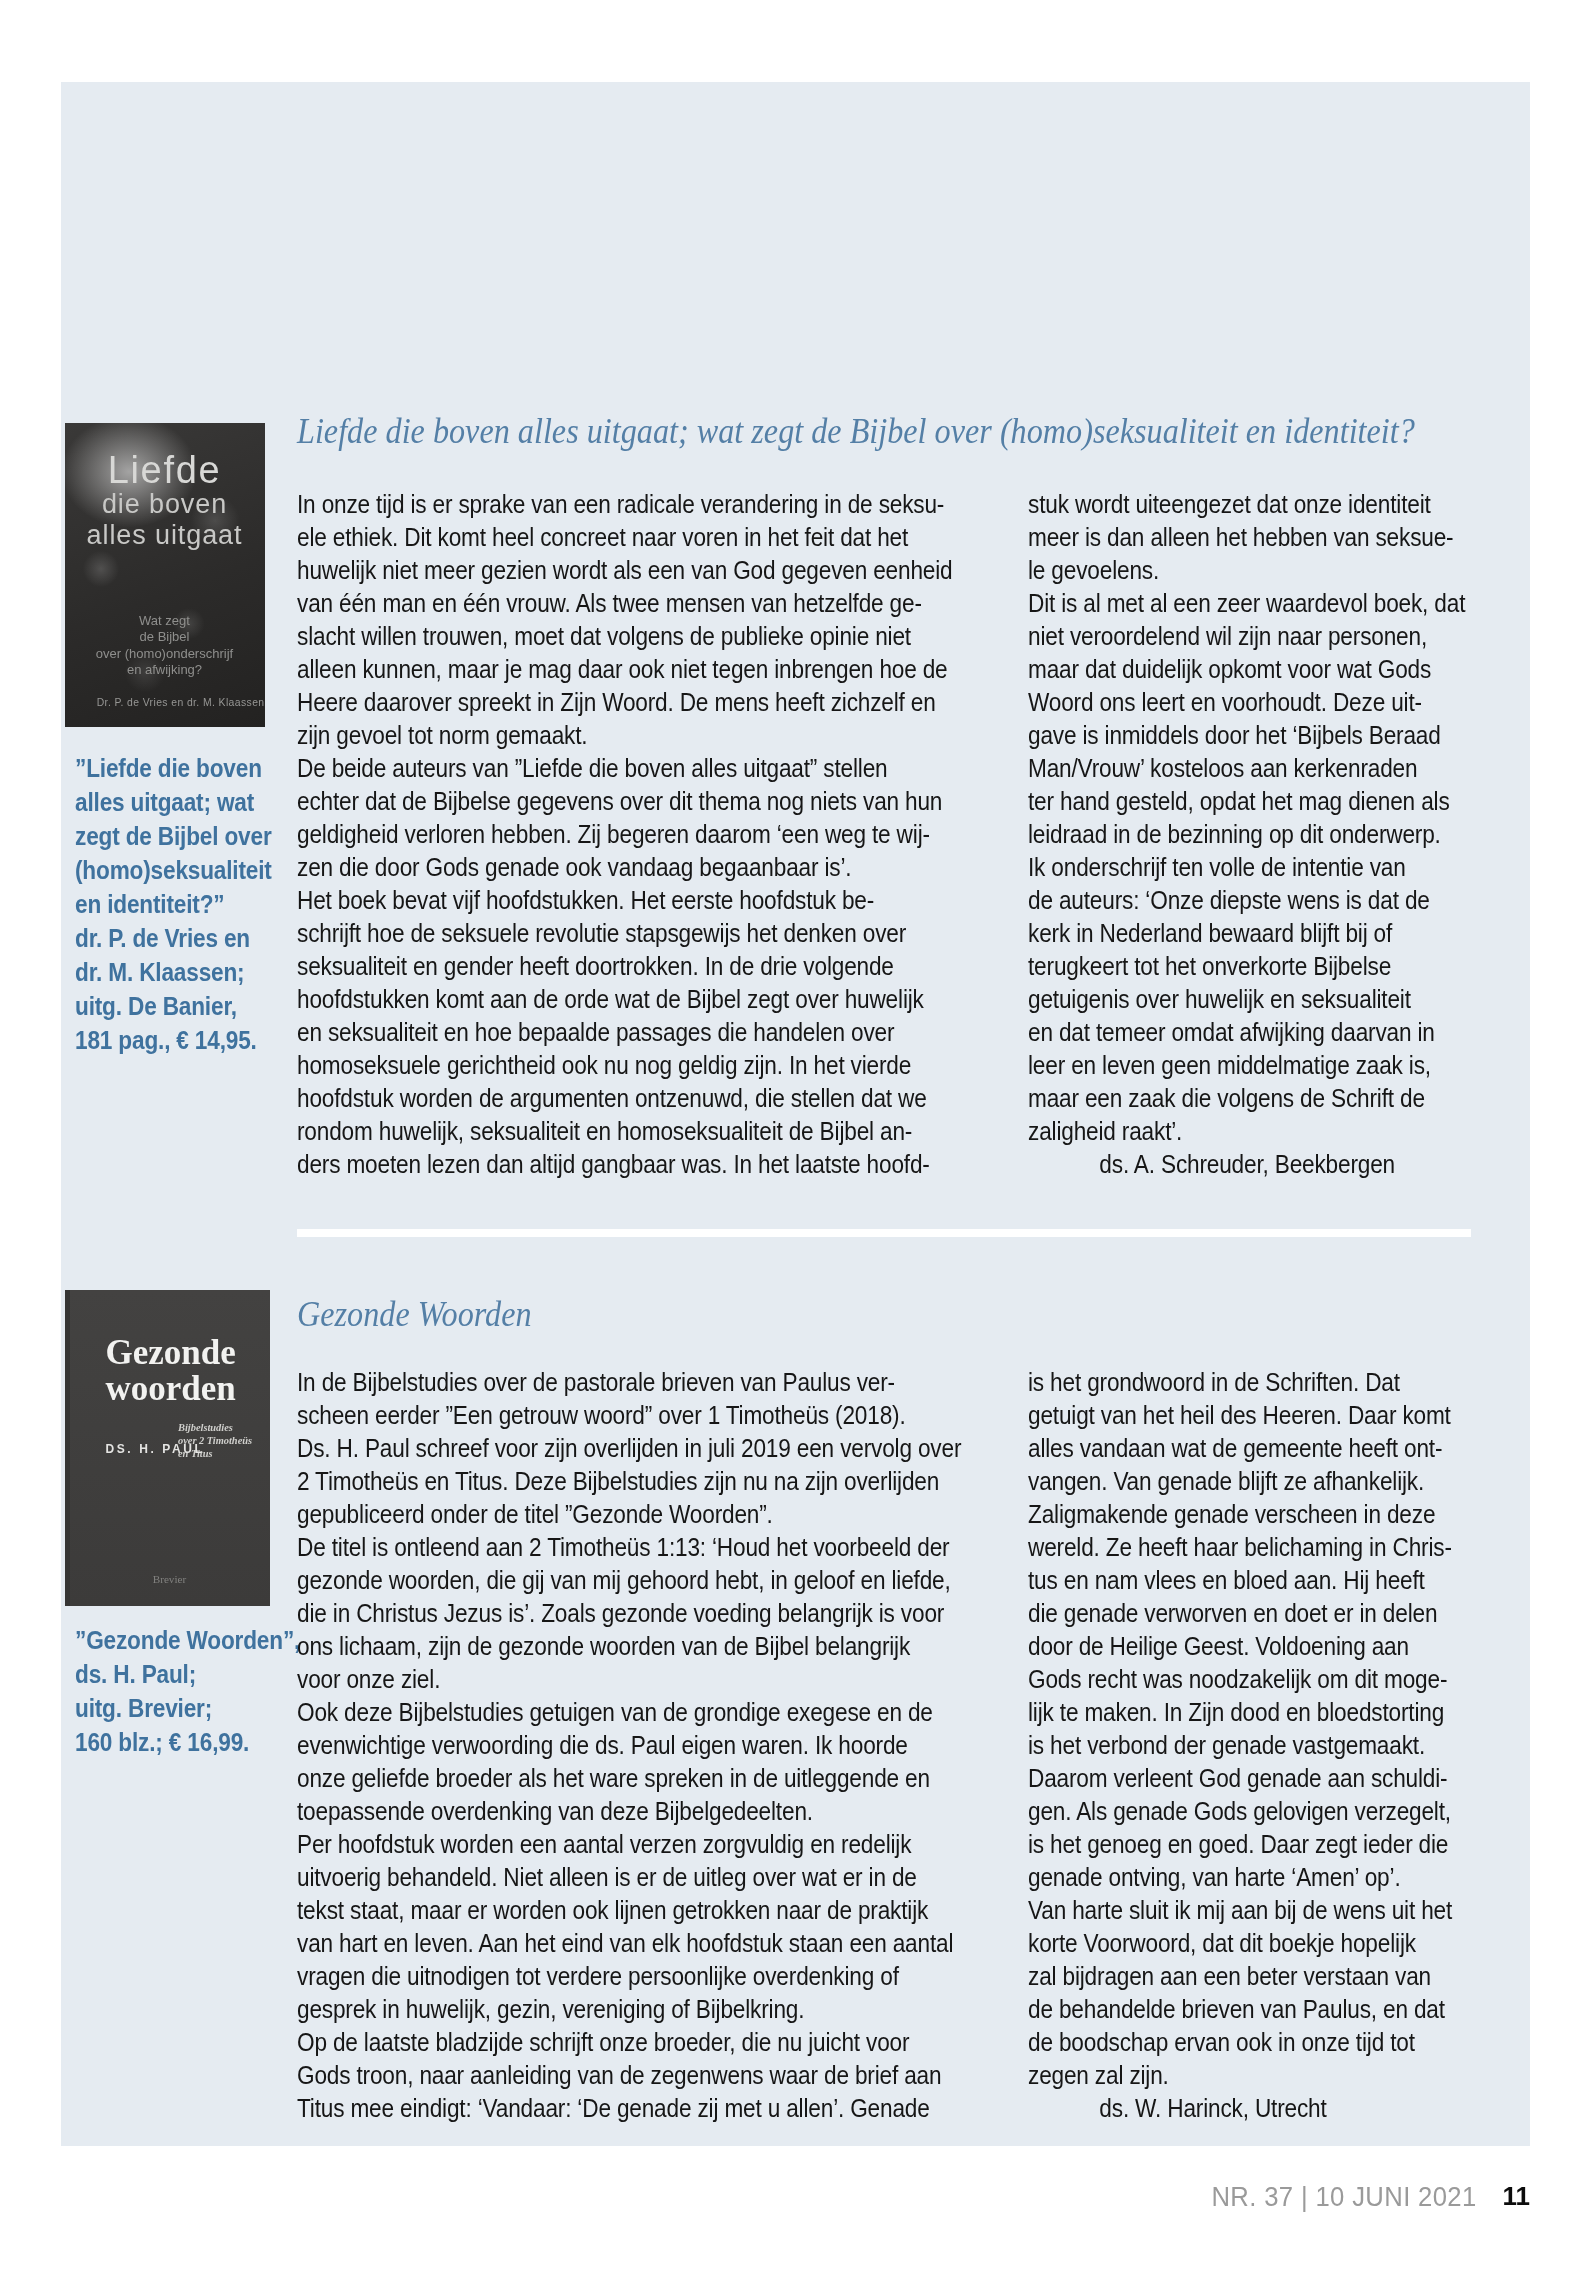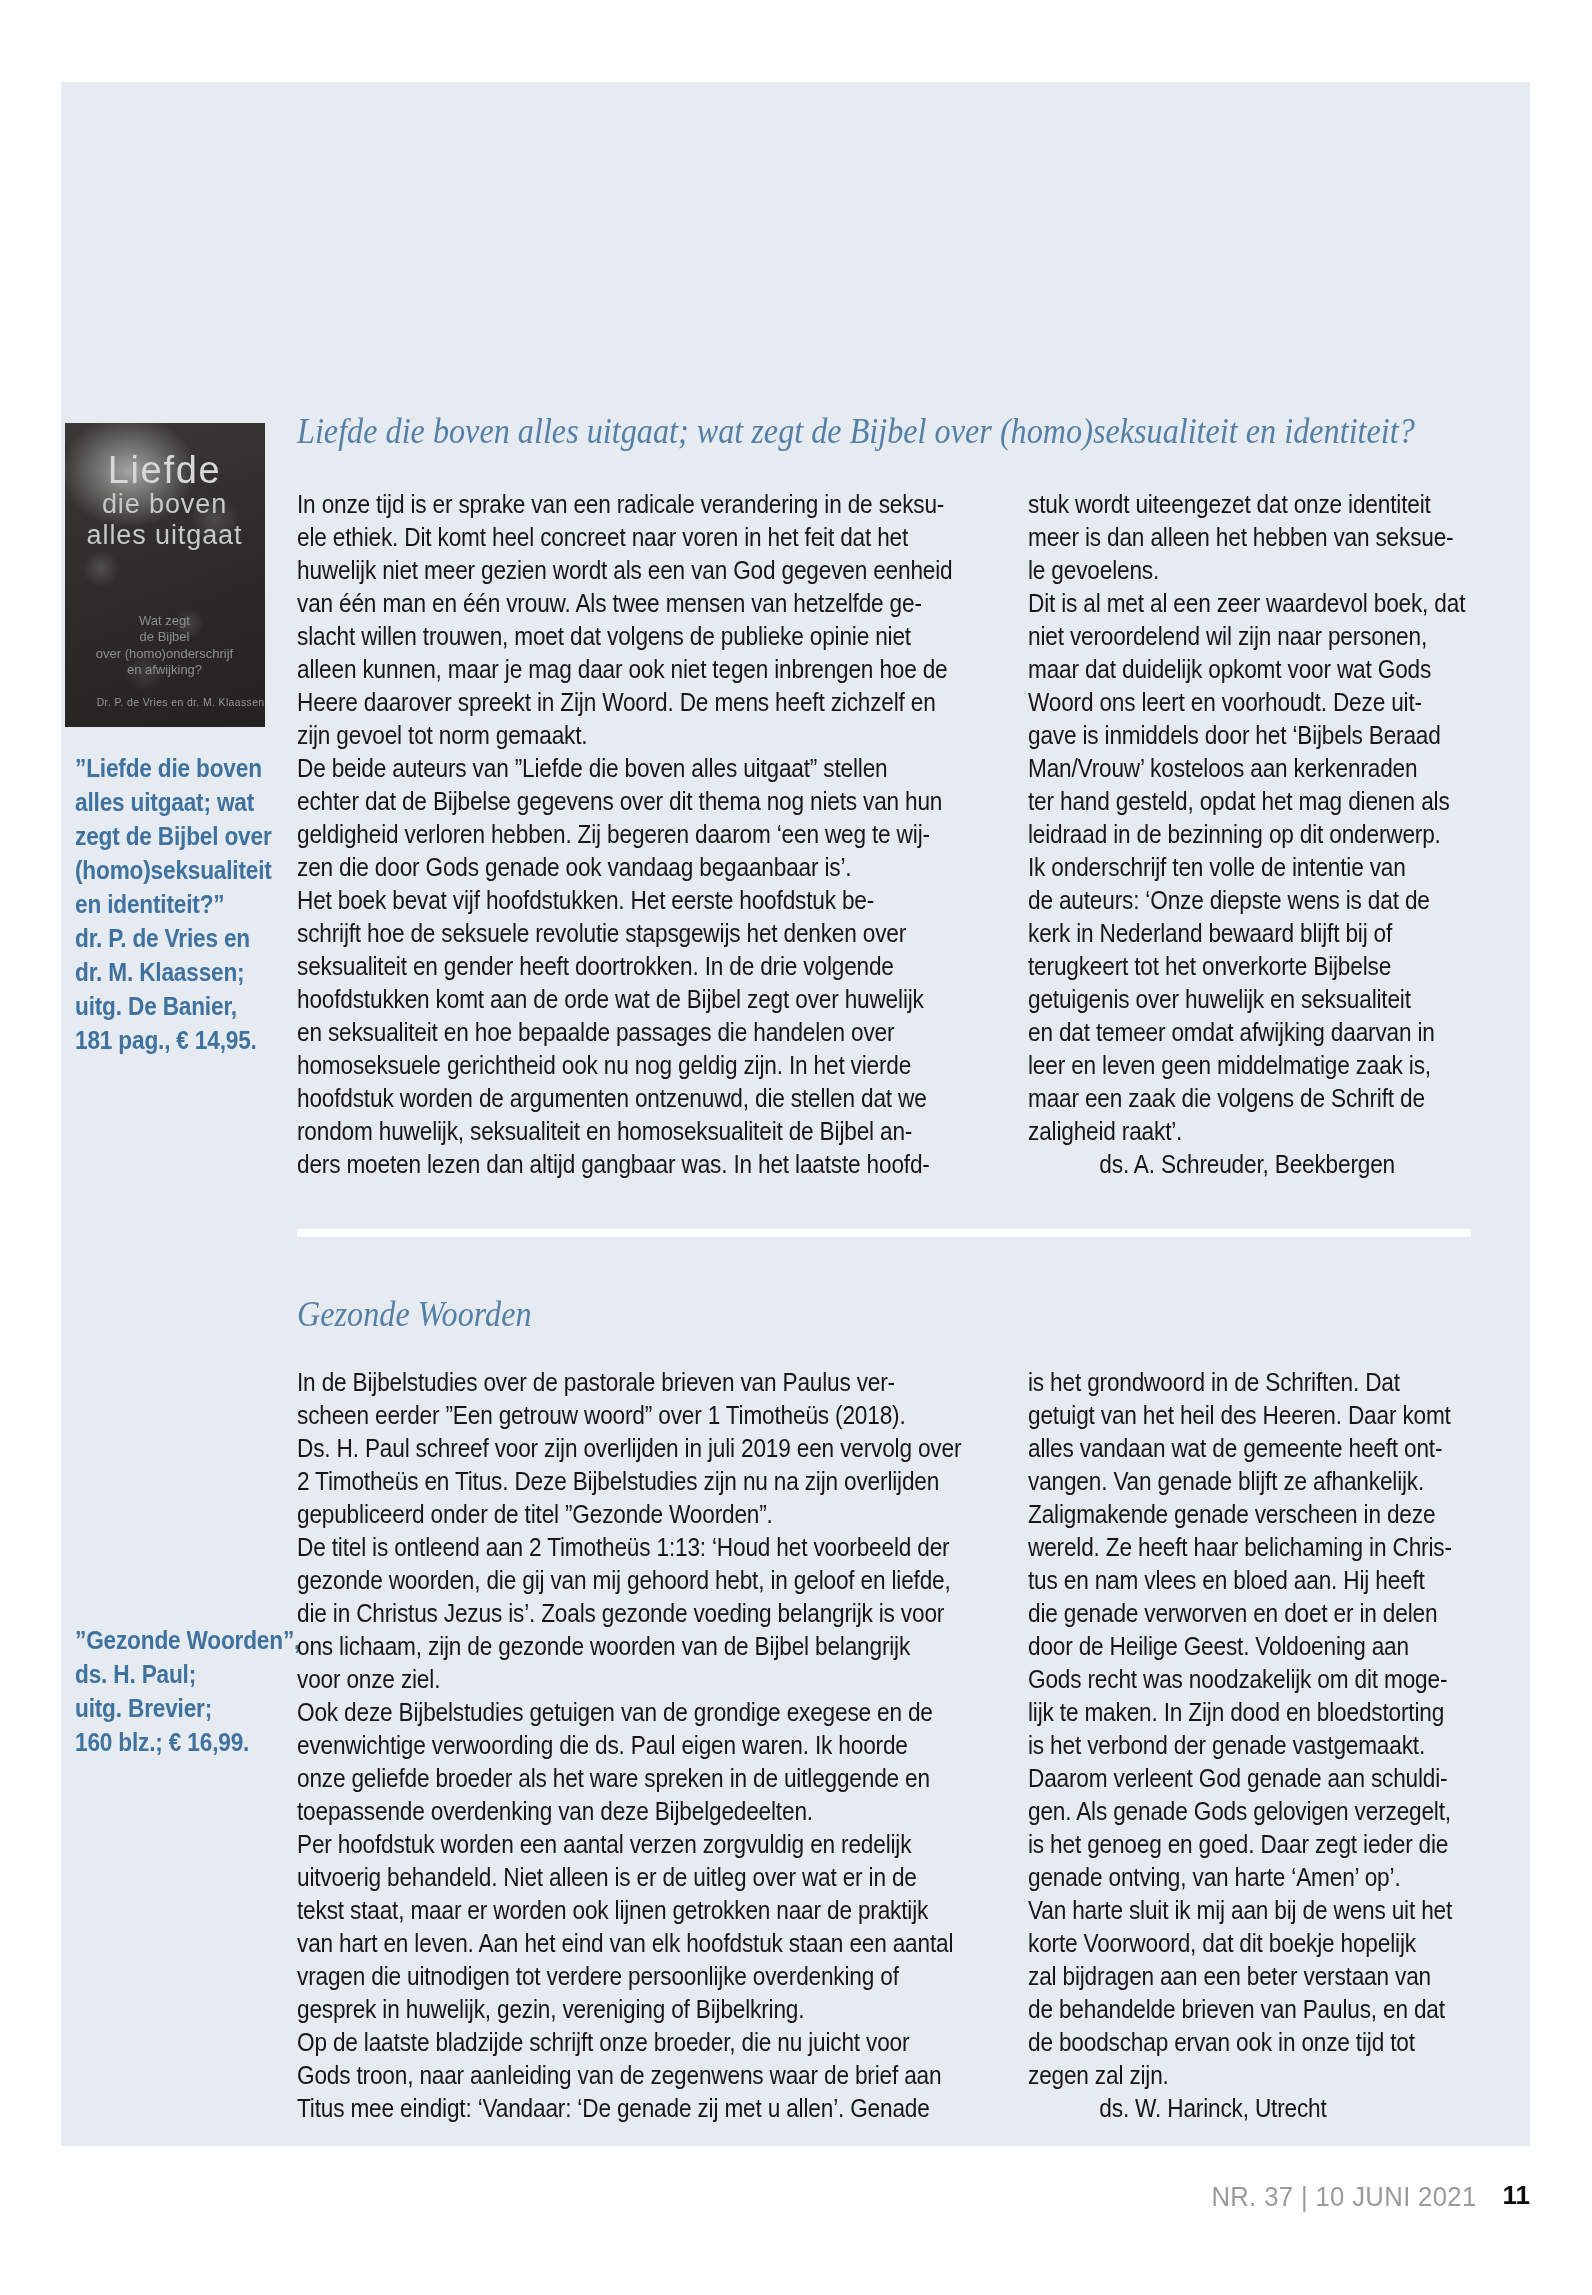--- a/index.html
+++ b/index.html
@@ -177,6 +177,19 @@
 
     <h2 class="art-title t2">Gezonde Woorden</h2>
 
+    <div class="cover cover2">
+      <h3 class="cov2-title">
+          <div class="tline">Gezonde</div>
+          <div class="tline">woorden</div>
+        </h3>
+      <div class="cov2-series">
+          <div class="tline">Bijbelstudies</div>
+          <div class="tline">over 2 Timotheüs</div>
+          <div class="tline">en Titus</div>
+        </div>
+      <div class="cov2-author">DS. H. PAUL</div>
+      <div class="cov2-pub">Brevier</div>
+    </div>
 
     <div class="caption cap2">
         <div class="tline">”Gezonde Woorden”,</div>

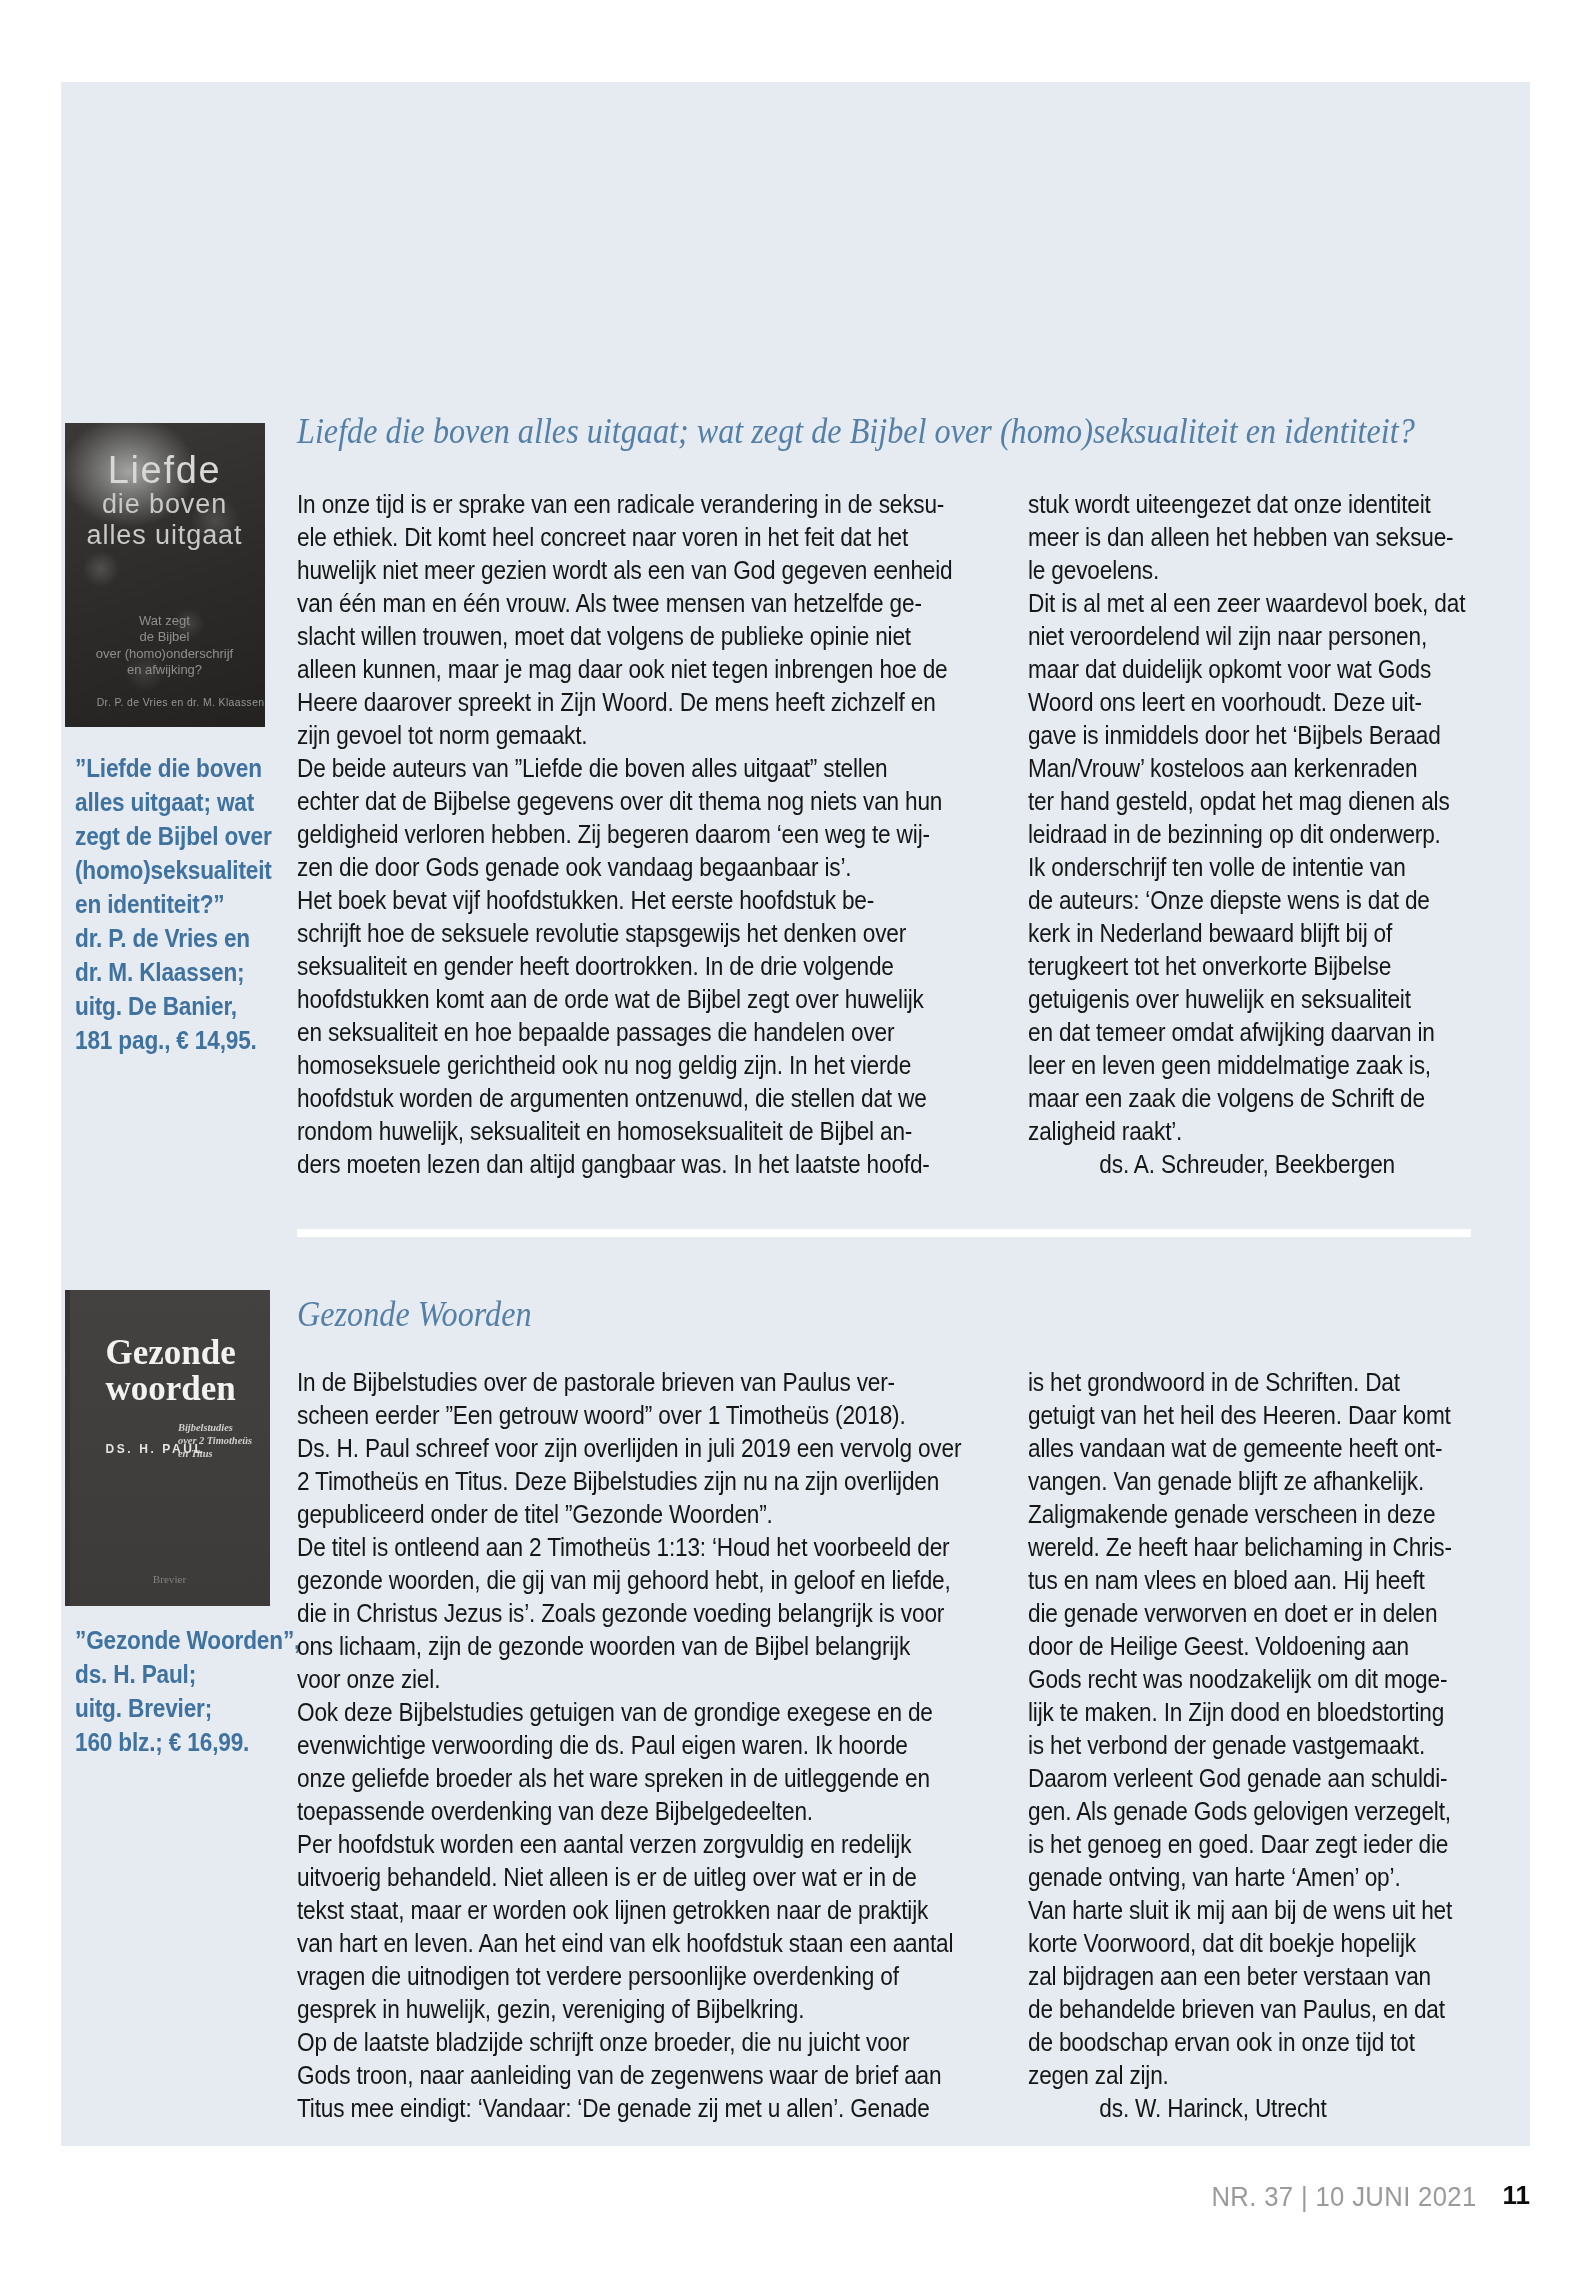--- a/index.html
+++ b/index.html
@@ -81,7 +81,7 @@
   .cap2{top:1541px;}
 
   
-  .footer{position:absolute;right:62px;top:2180px;display:flex;align-items:flex-start;gap:26px;}
+  .footer{position:absolute;right:62px;top:2180px;display:flex;align-items:center;gap:26px;}
   .issue{font-size:28.5px;color:#9a9a9a;letter-spacing:0.4px;transform:scaleX(.9);
       transform-origin:right bottom;white-space:nowrap;}
   .pagenum{font-size:26px;font-weight:bold;color:#0c0c0c;}

